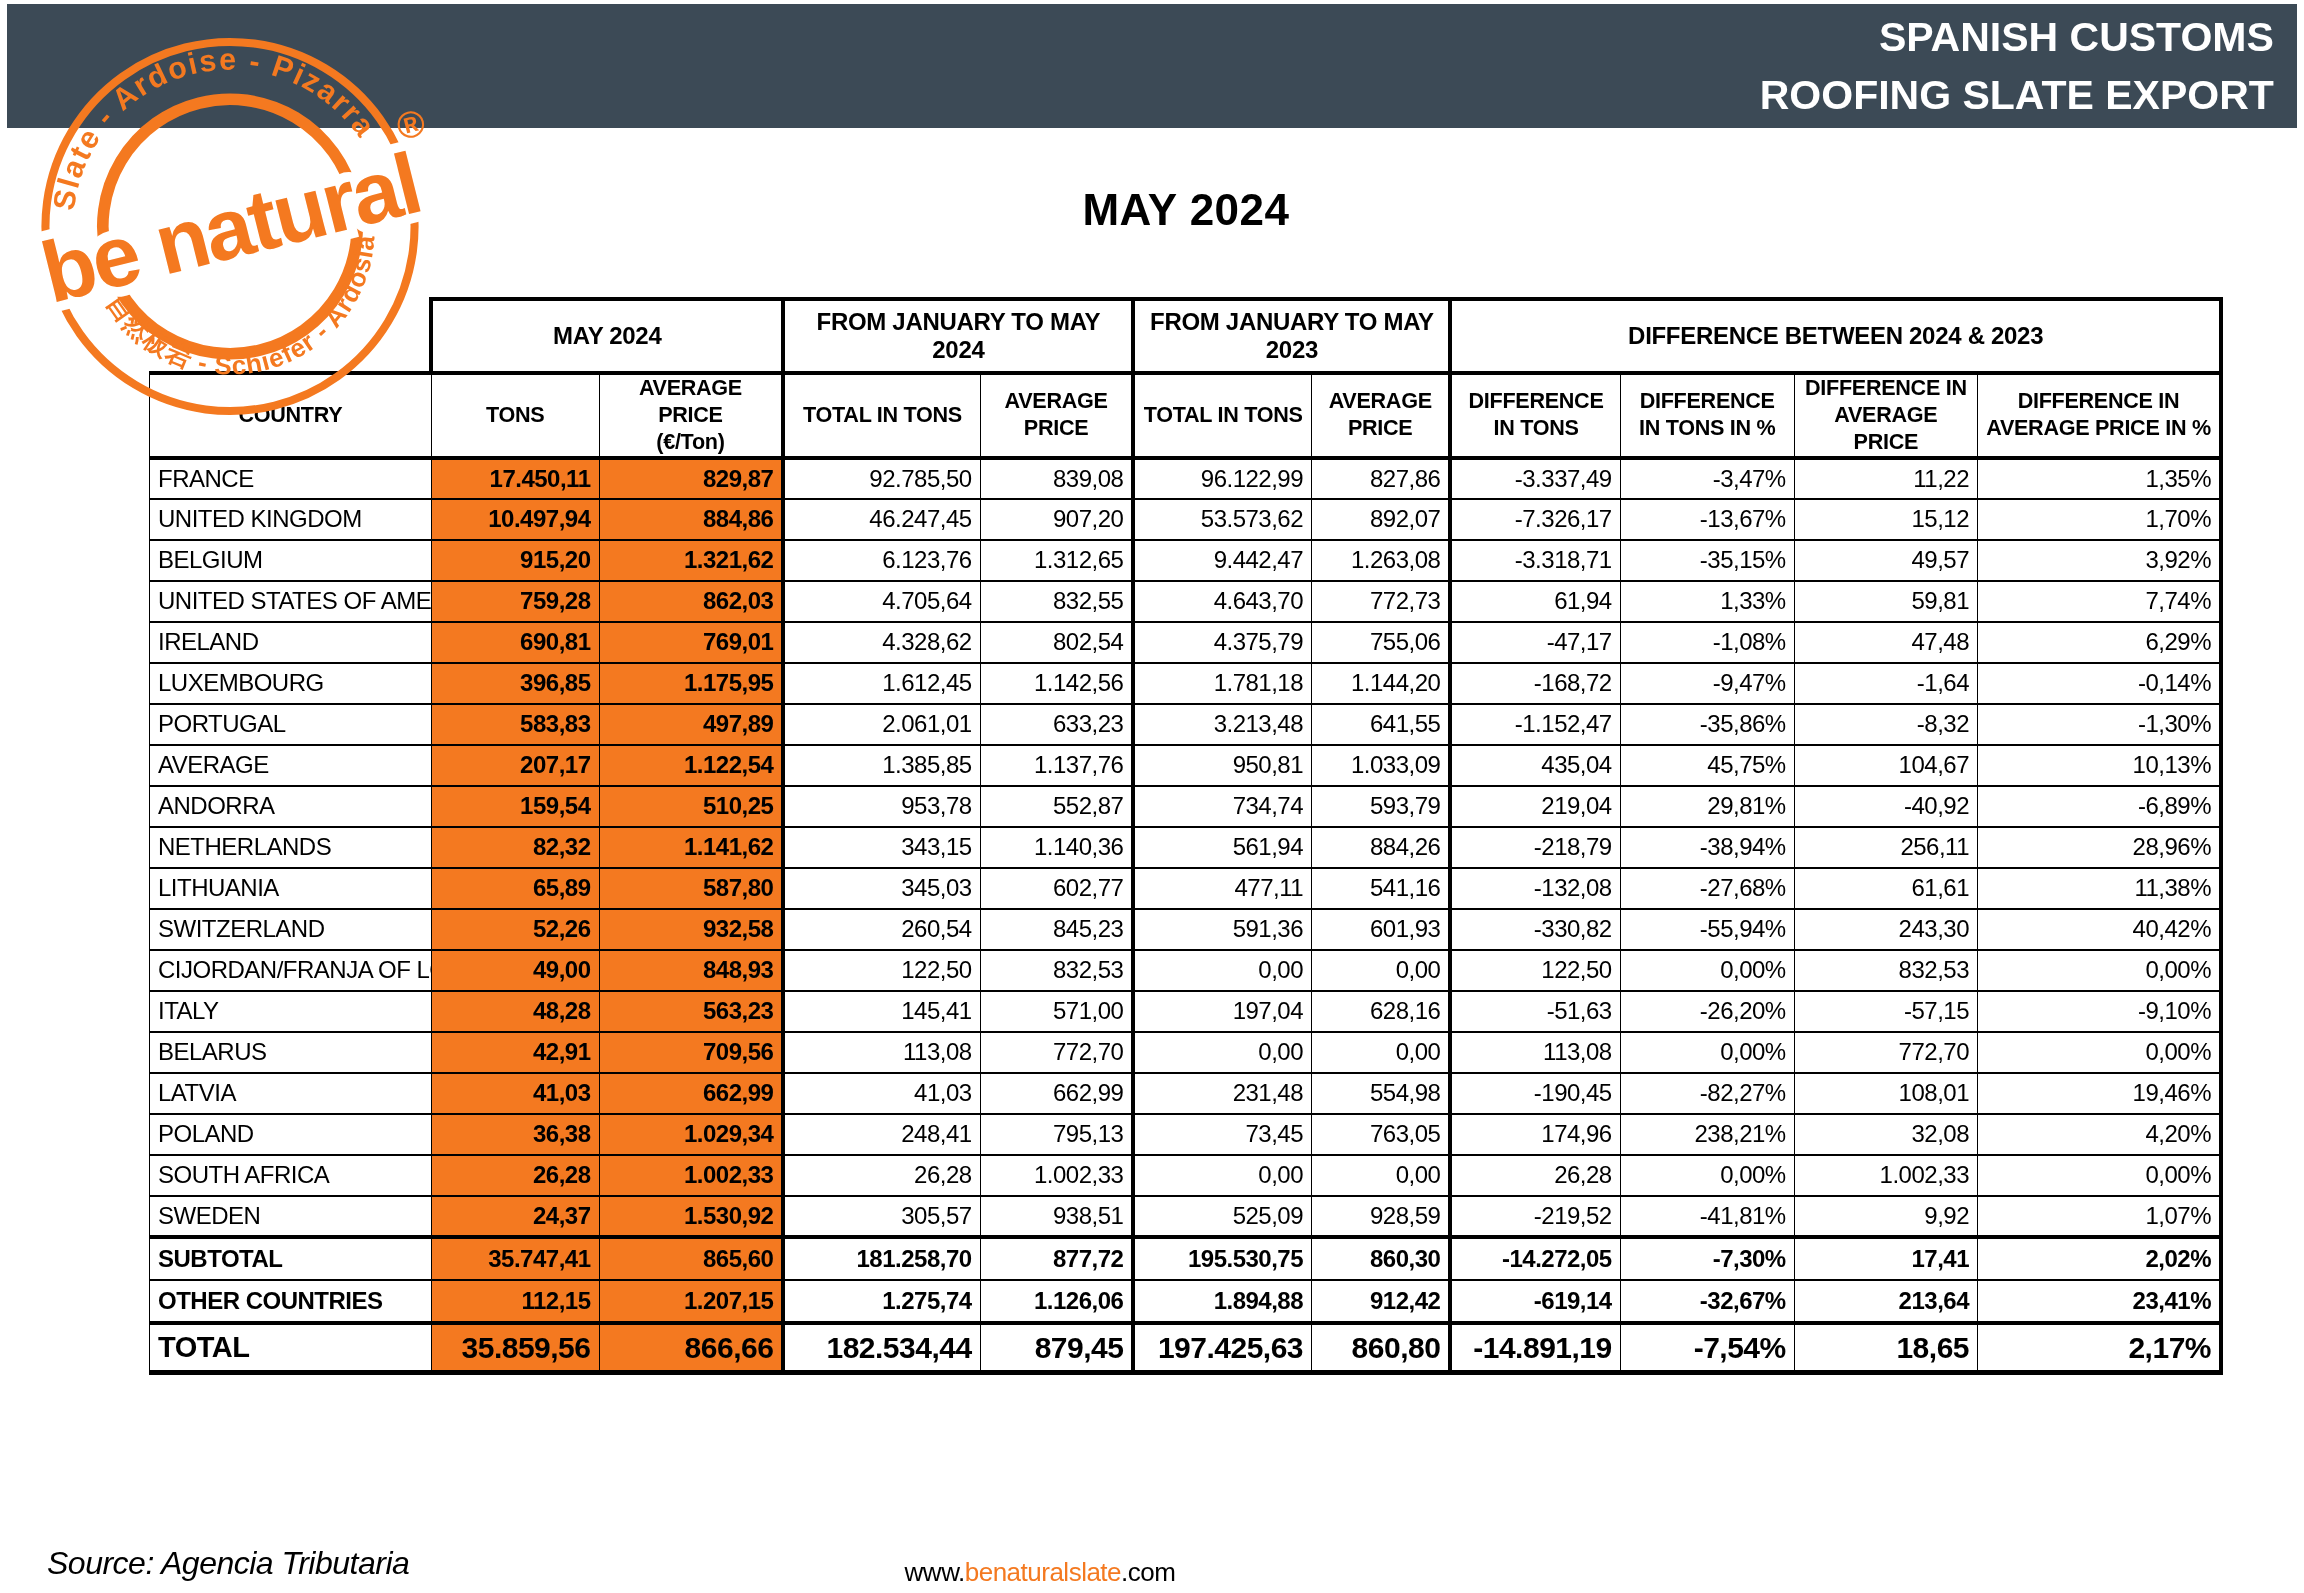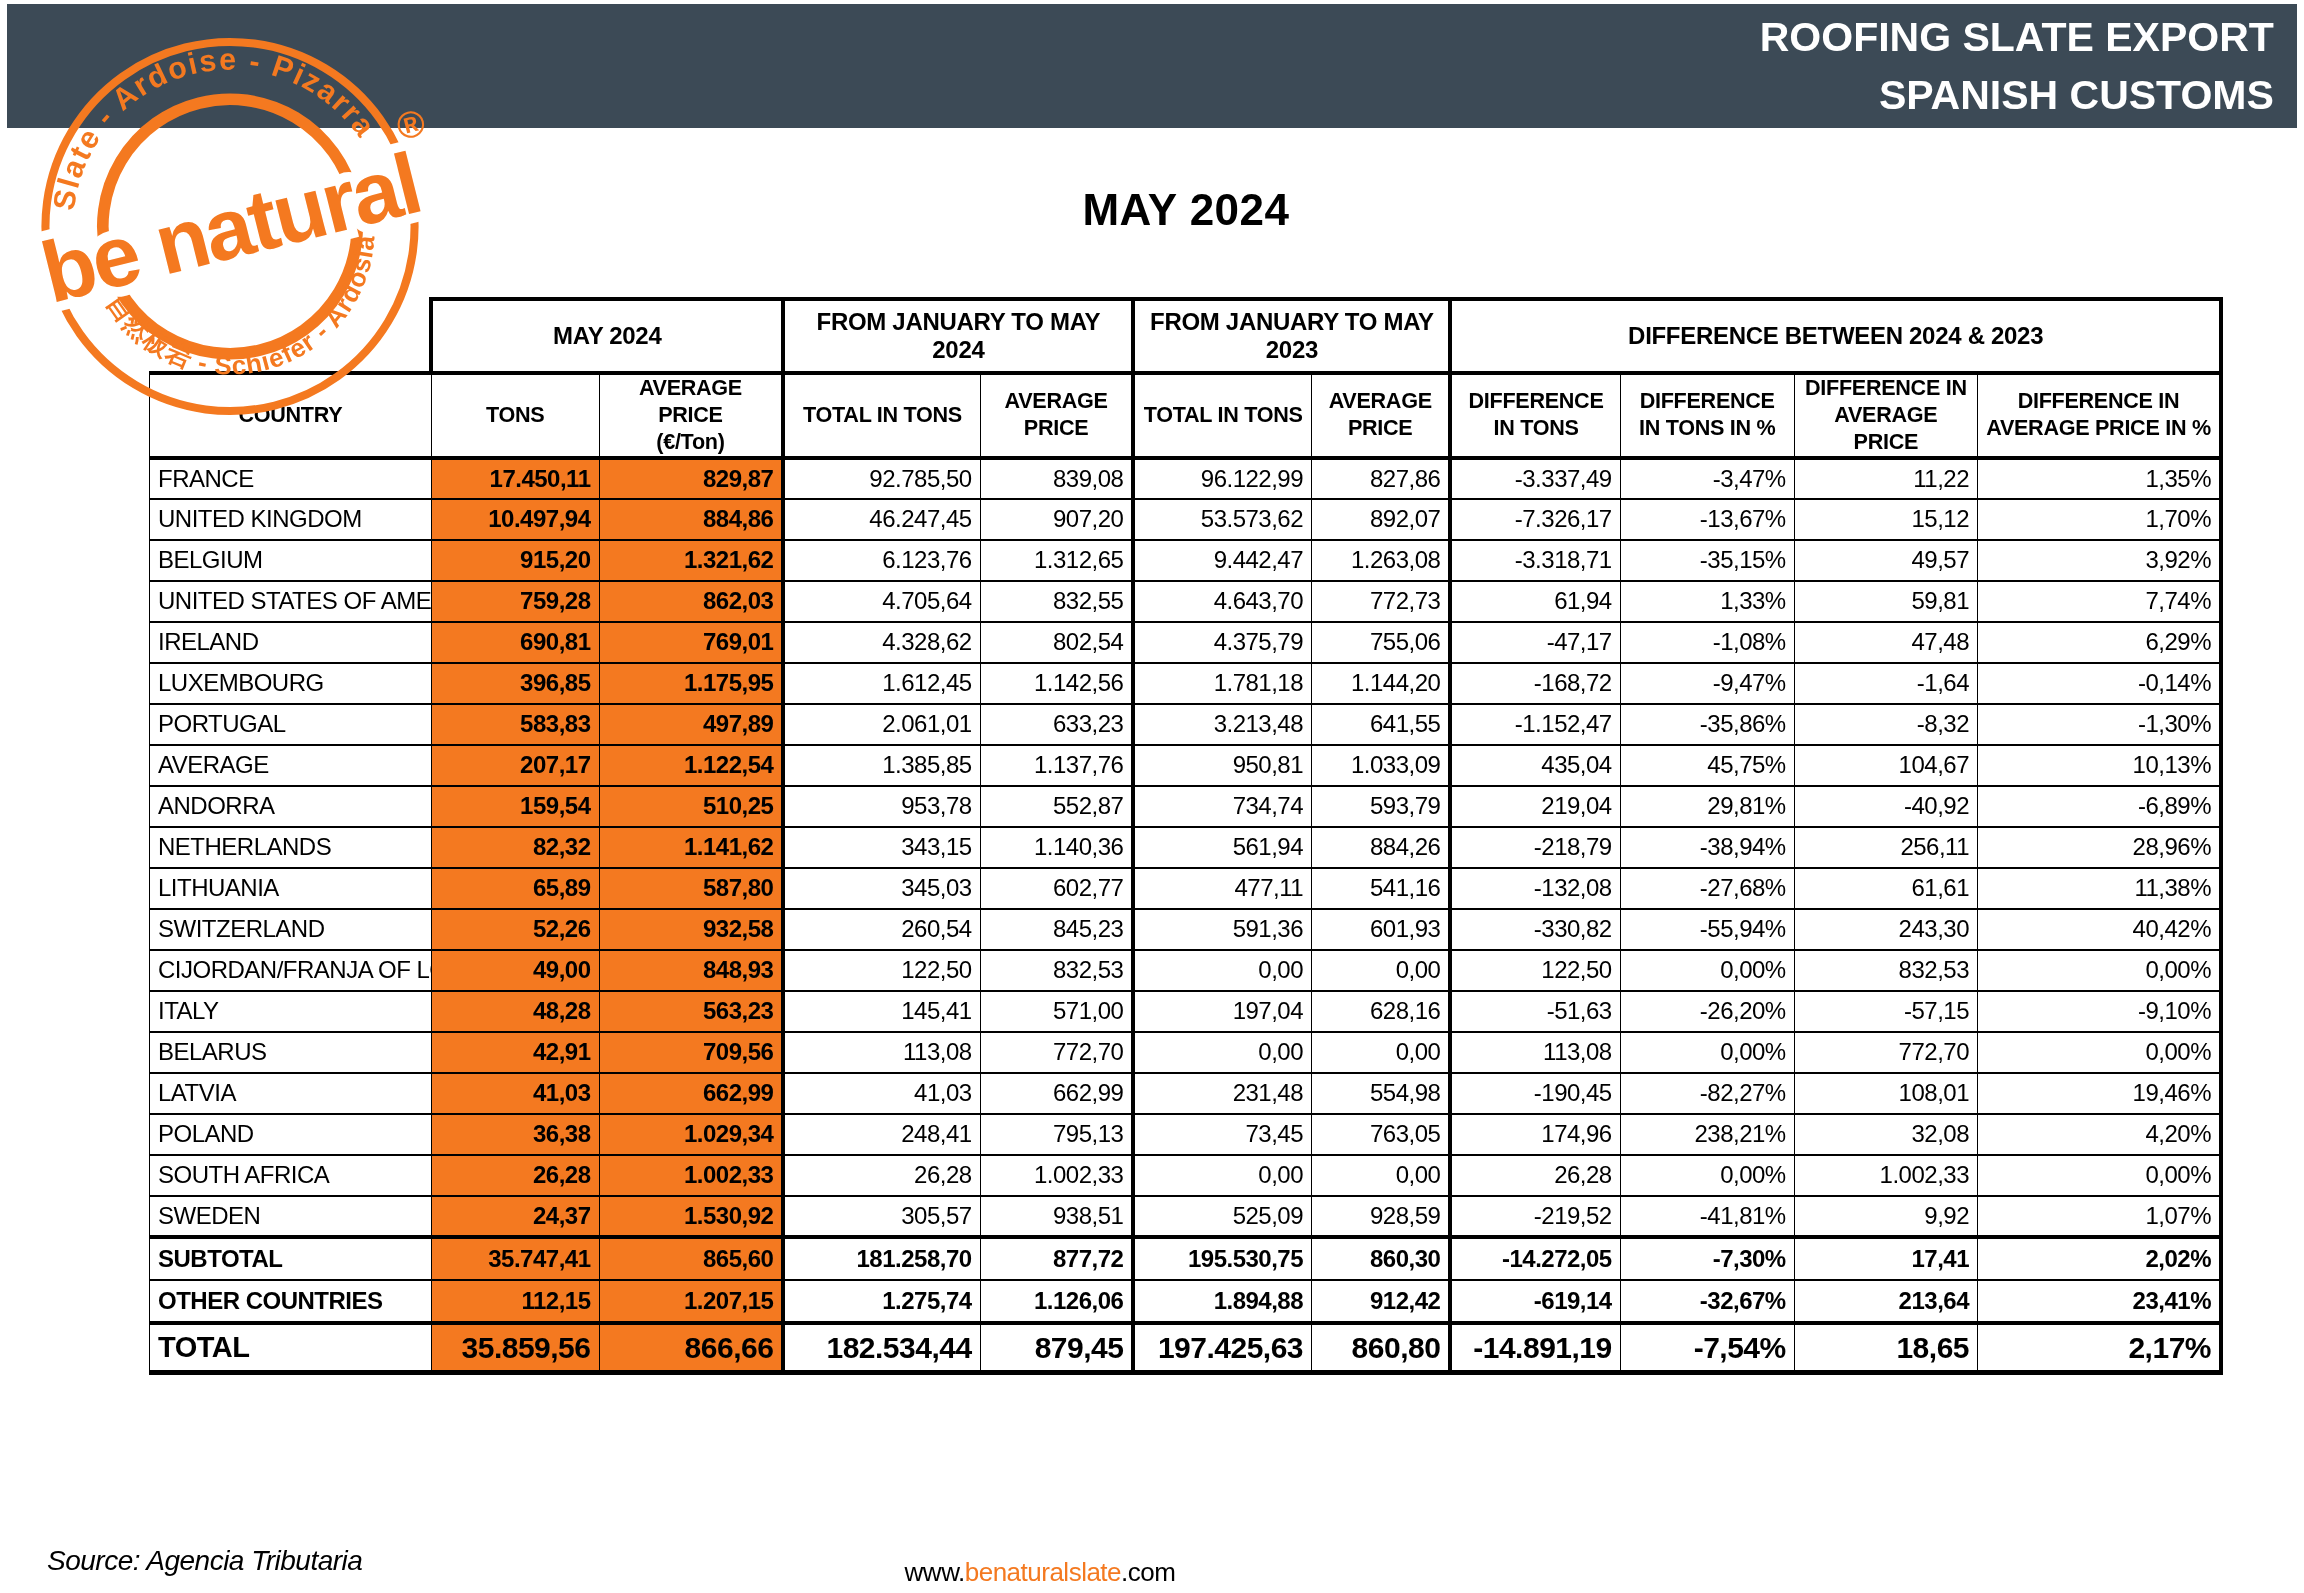--- a/index.html
+++ b/index.html
@@ -77,8 +77,8 @@
 <body>
 
 <div class="topbar">
+  <div>SPANISH CUSTOMS</div>
   <div>ROOFING SLATE EXPORT</div>
-  <div>SPANISH CUSTOMS</div>
 </div>
 
 <div class="logo">

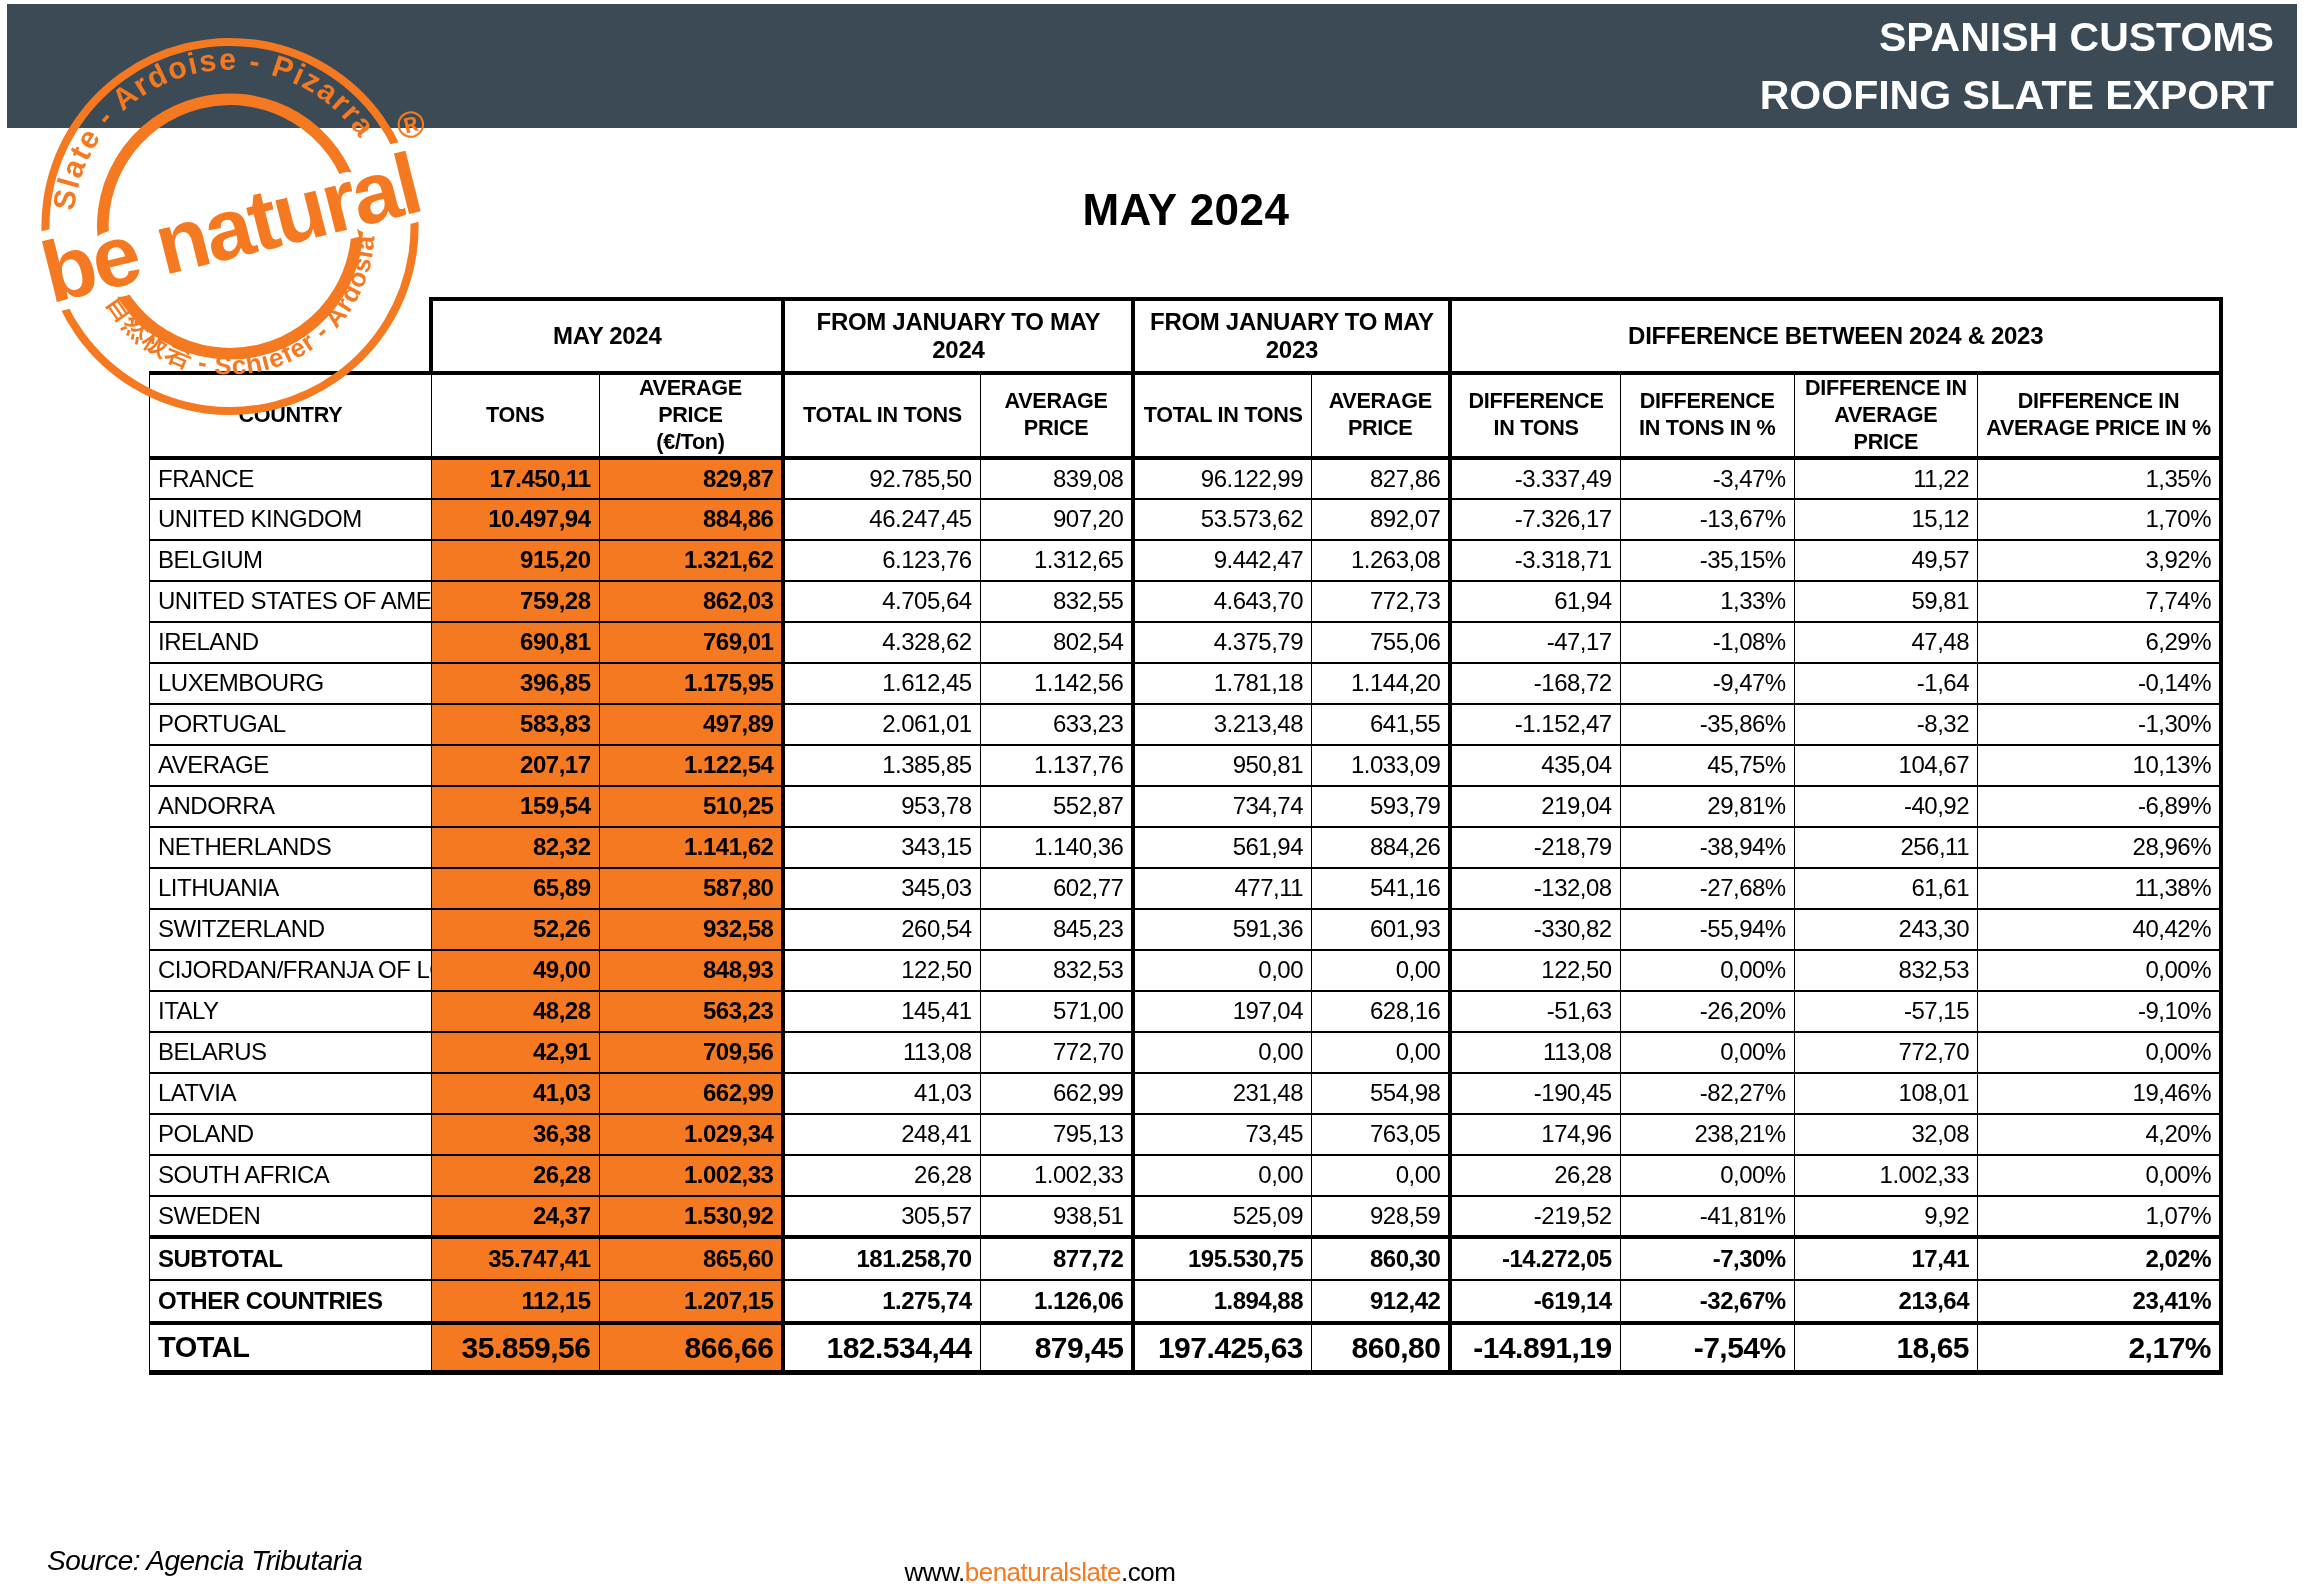--- a/index.html
+++ b/index.html
@@ -64,7 +64,7 @@
   tr.r-total td.c0{font-size:29px;}
   
   .source{
-    position:absolute;left:47px;top:1545px;font-size:28px;font-style:italic;
+    position:absolute;left:47px;top:1545px;font-size:32px;font-style:italic;
     letter-spacing:-0.5px;
   }
   .website{

